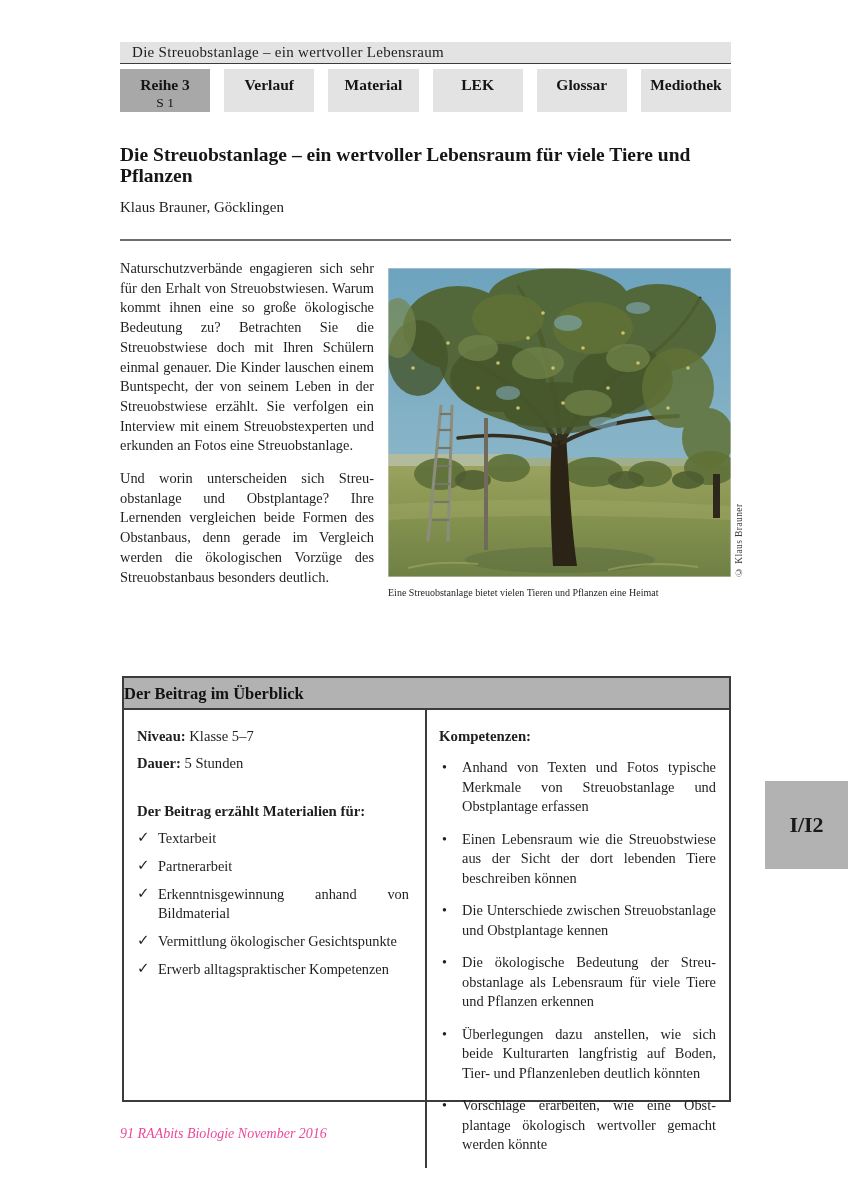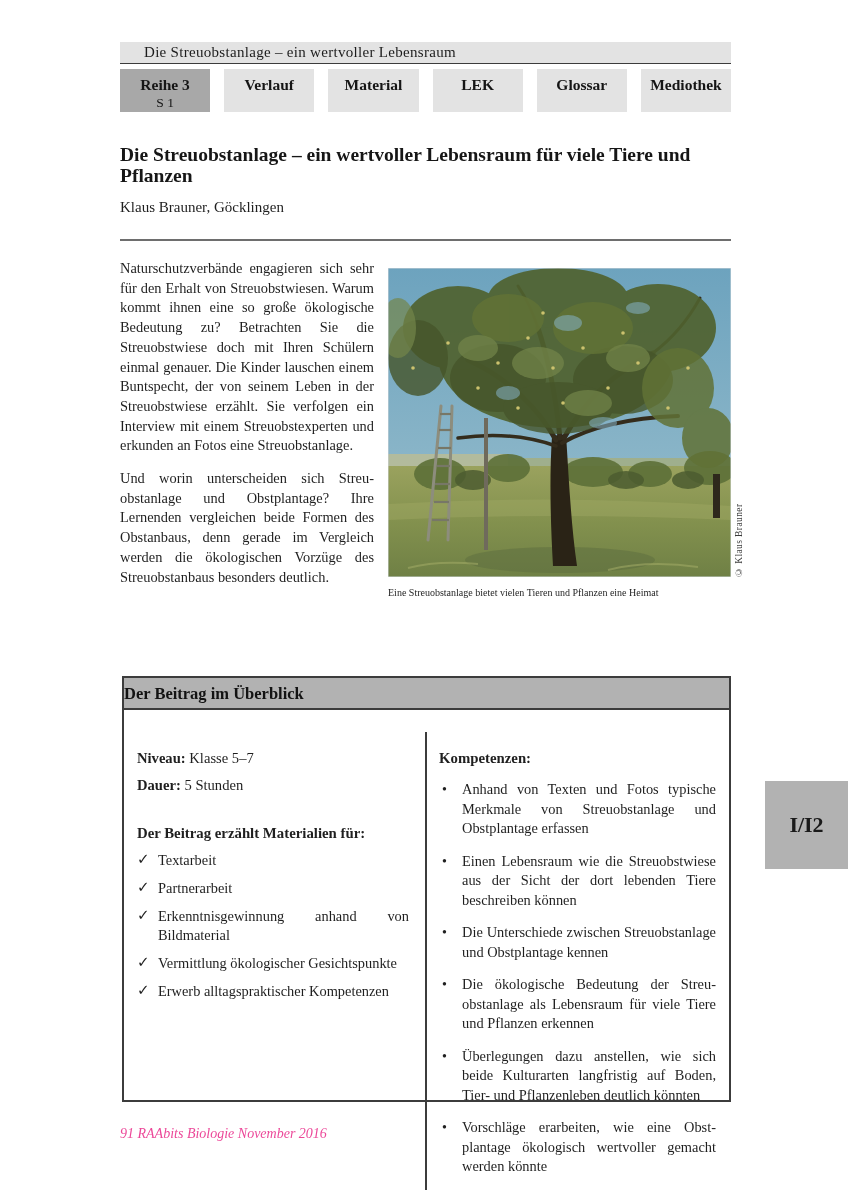--- a/index.html
+++ b/index.html
@@ -11,7 +11,7 @@
   
   .titlebar { position:absolute; left:120px; top:42px; width:611px; height:22px;
               background:#e3e3e3; border-bottom:1px solid #3c3c3c;
-              font-size:15px; line-height:21px; padding-left:24px; color:#1c1c1c;
+              font-size:15px; line-height:21px; padding-left:12px; color:#1c1c1c;
               letter-spacing:.3px; }
   .tabs { position:absolute; left:120px; top:69px; width:611px; height:43px;
           display:flex; gap:14px; }

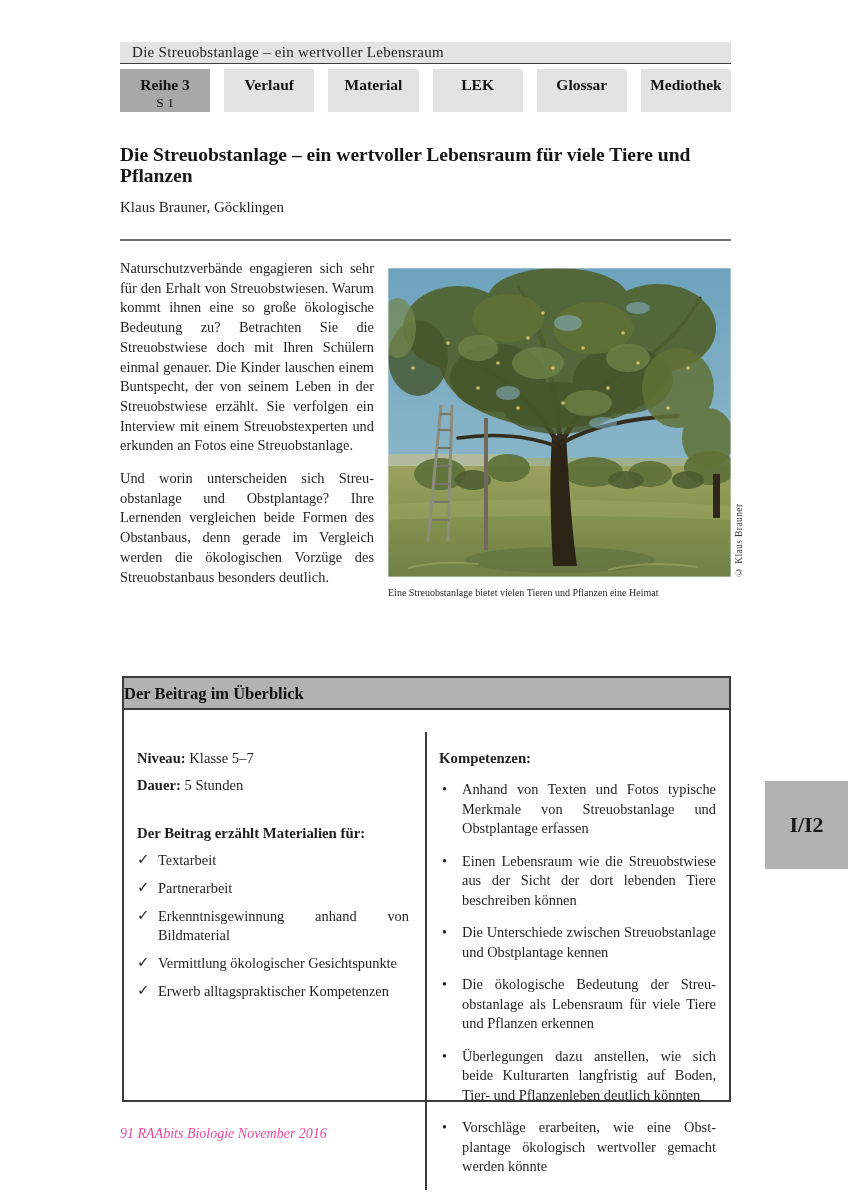--- a/index.html
+++ b/index.html
@@ -45,7 +45,7 @@
   .box-header { height:32px; background:#b2b2b2; border-bottom:2px solid #3c3c3c;
                 text-align:left; font-weight:bold; font-size:16.5px; line-height:31px;
                 color:#131313; }
-  .box-body { display:flex; height:458px;margin-top:22px; }
+  .box-body { display:flex; height:458px; }
   .col-left  { width:301px; padding:11px 16px 12px 13px; }
   .col-right { flex:1; border-left:2px solid #3c3c3c; padding:11px 13px 12px 12px; }
   .kv { font-size:14.6px; margin-top:7px; }

